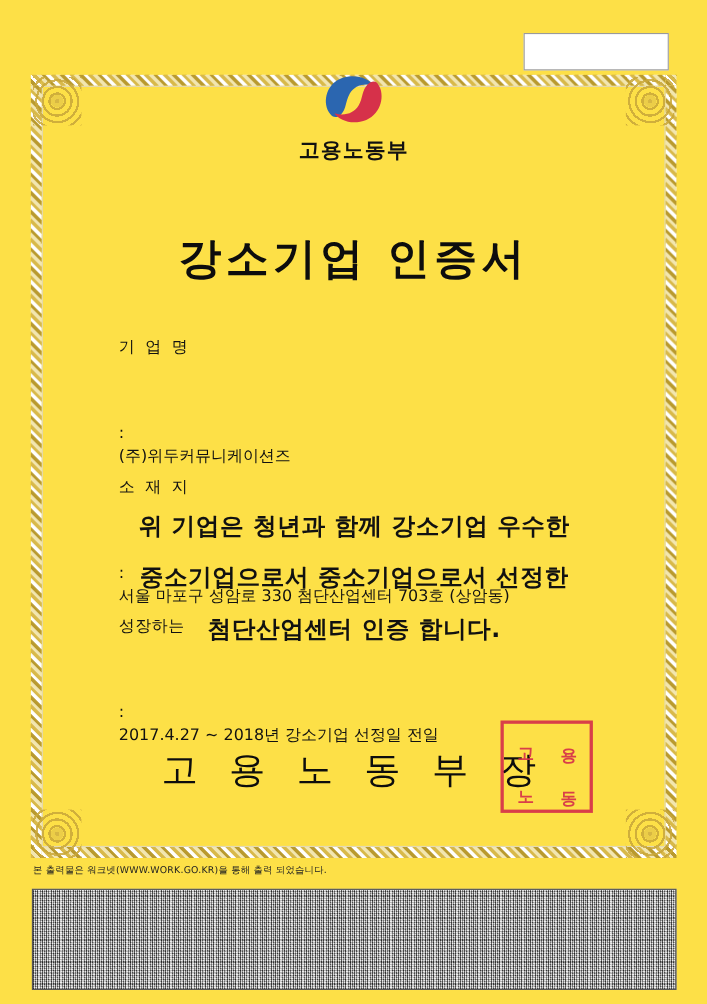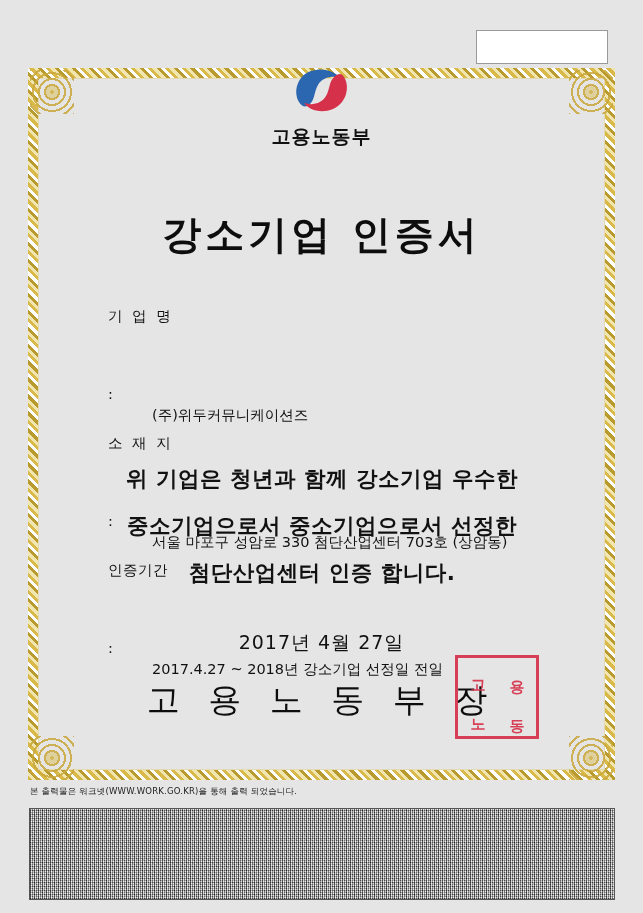--- a/index.html
+++ b/index.html
@@ -22,7 +22,7 @@
     left: 0; top: 0;
     width: 643px;
     height: 913px;
-    background: #e5e5e5;
+    background: #fde047;
   }
 
   

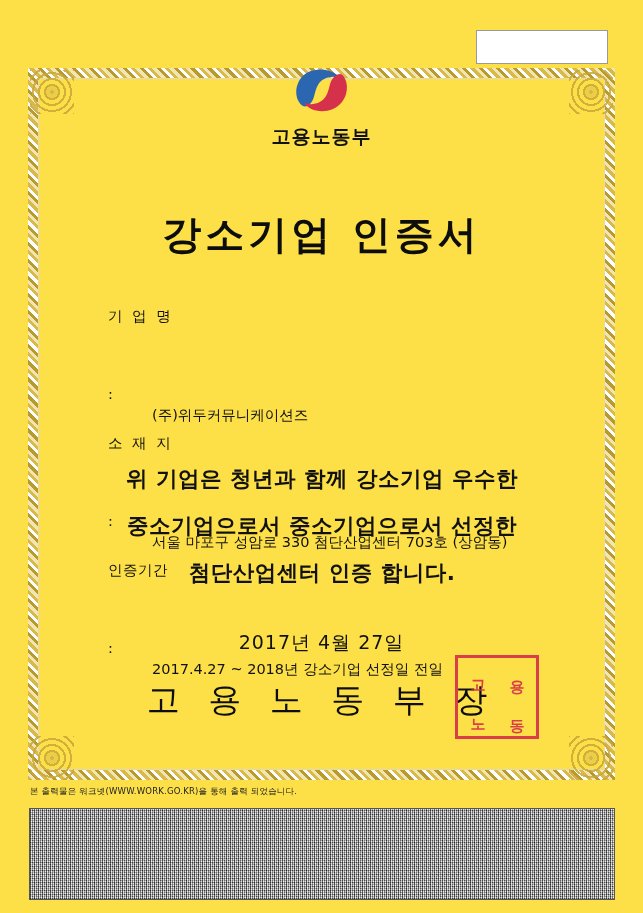--- a/index.html
+++ b/index.html
@@ -146,7 +146,6 @@
   .field-value {
     flex: 1 1 auto;
     letter-spacing: 0px;
-    margin-left: 44px;
   }
   .field-row.tight .field-label { letter-spacing: 0.5px; }
 

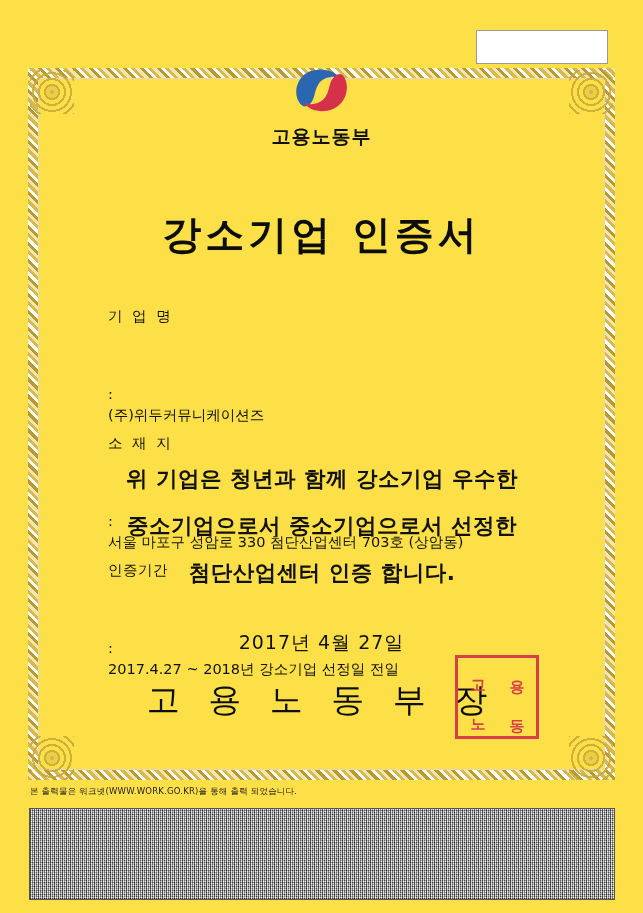--- a/index.html
+++ b/index.html
@@ -287,7 +287,7 @@
       <span class="field-value">서울 마포구 성암로 330 첨단산업센터 703호 (상암동)</span>
     </div>
     <div class="field-row tight">
-      <span class="field-label">인증기간</span>
+      <span class="field-label">성장하는</span>
       <span class="field-colon">:</span>
       <span class="field-value">2017.4.27 ~ 2018년 강소기업 선정일 전일</span>
     </div>

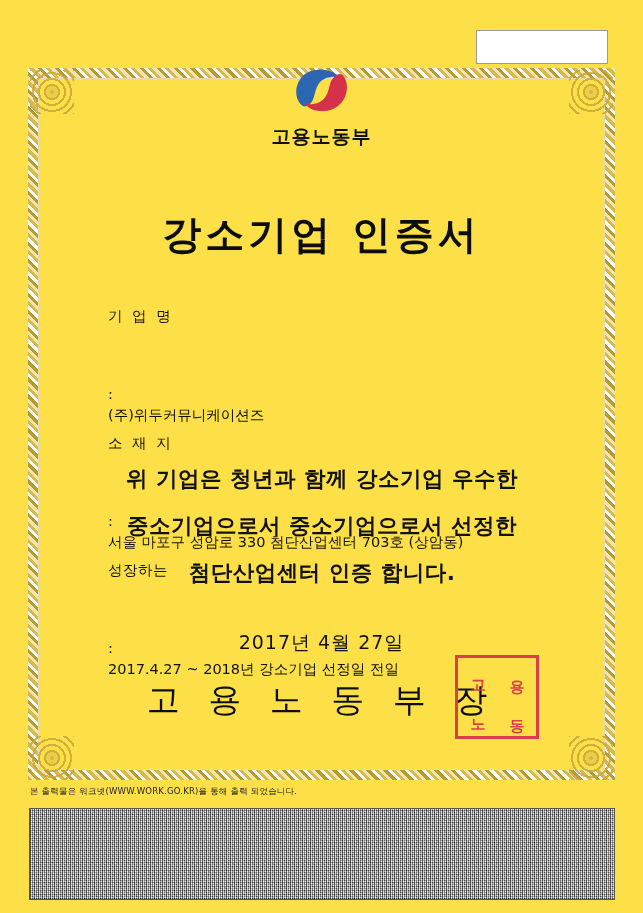--- a/index.html
+++ b/index.html
@@ -299,7 +299,6 @@
     <span class="ln">첨단산업센터 인증 합니다.</span>
   </div>
 
-  <div class="doc-date">2017년 4월 27일</div>
 
   <div class="signature">고 용 노 동 부 장</div>
 

